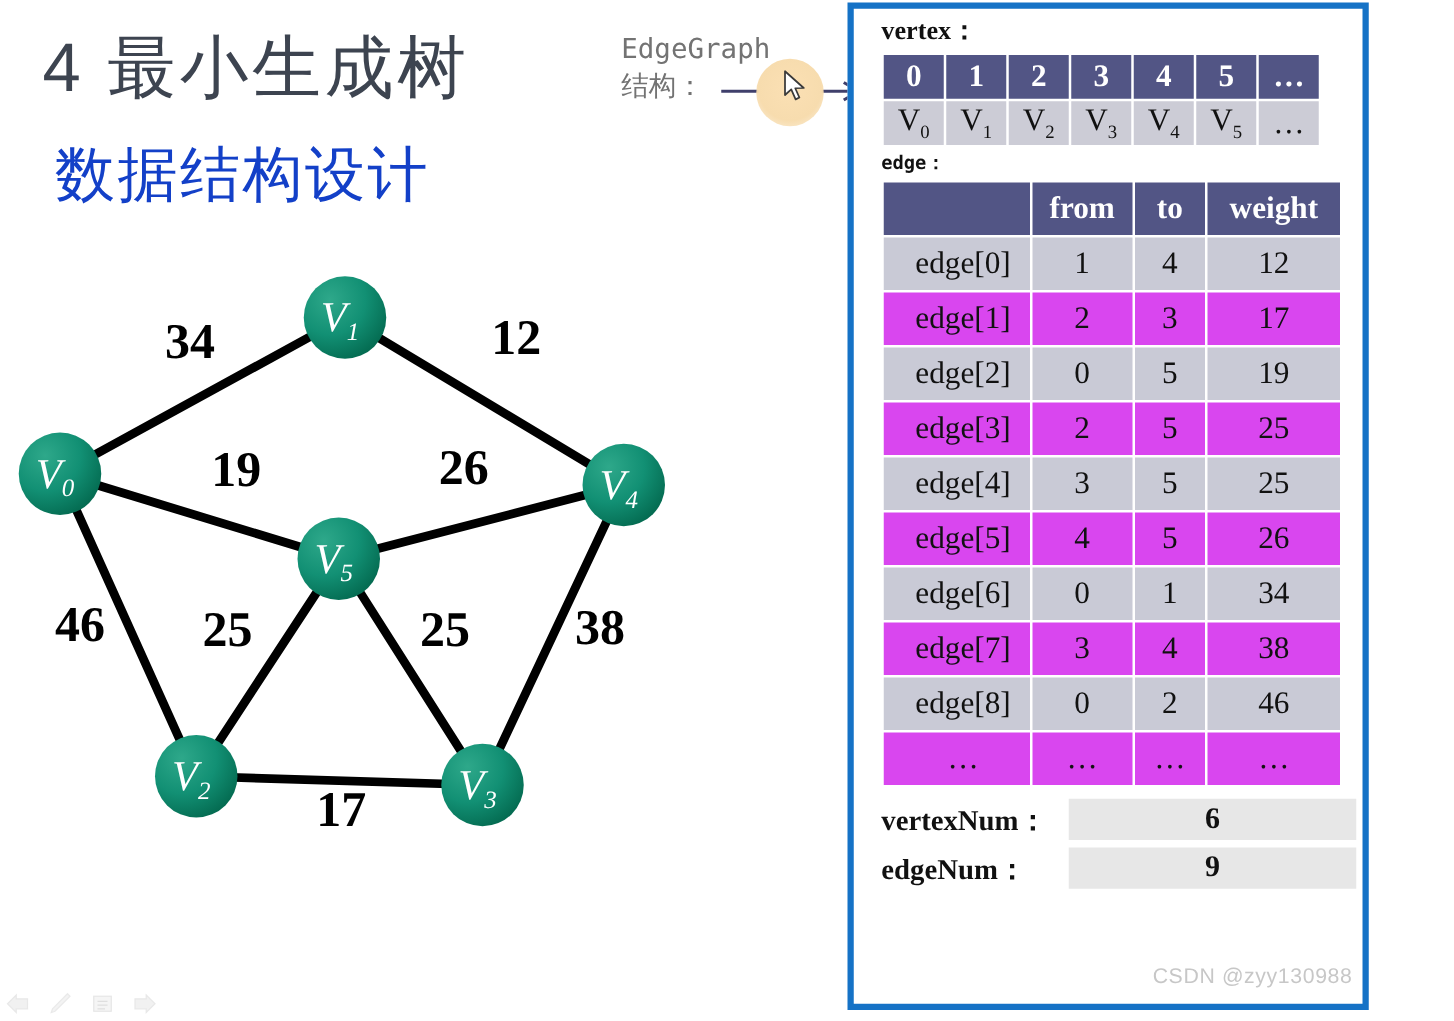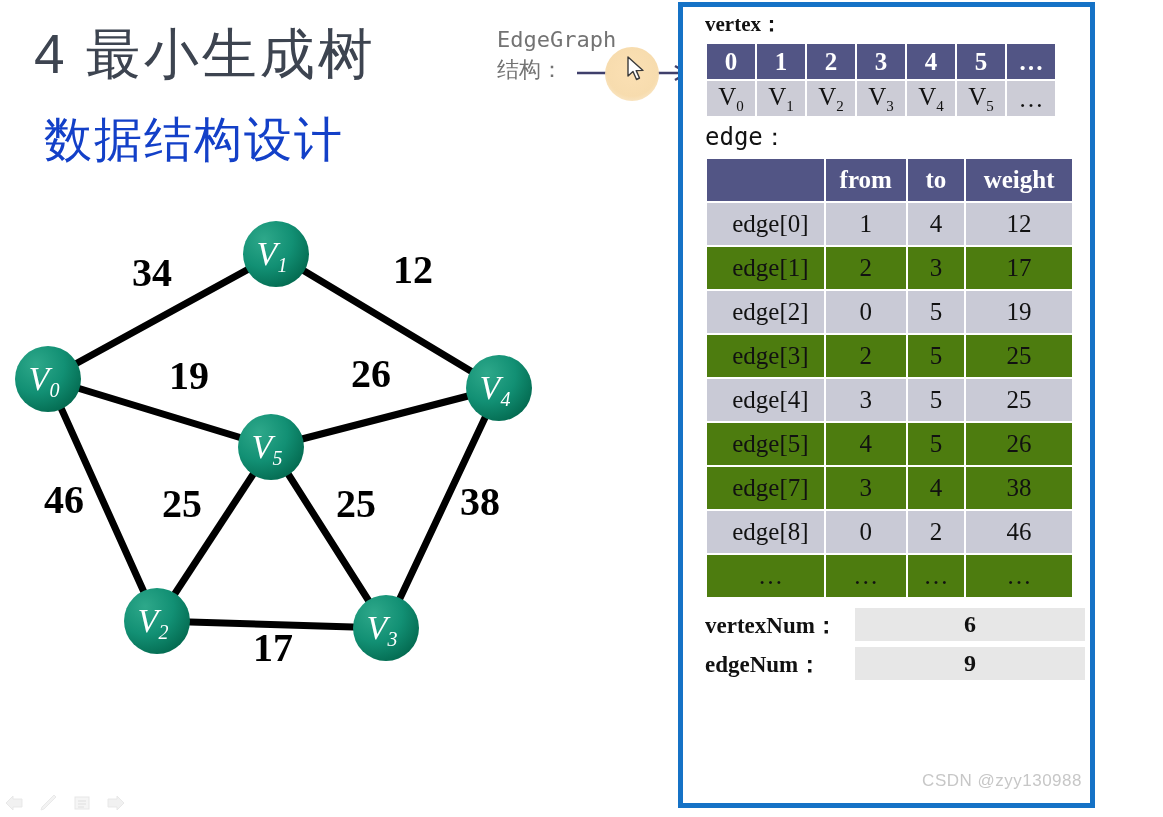--- a/index.html
+++ b/index.html
@@ -56,7 +56,7 @@
     font-size:21px; font-weight:bold; color:#111;
     padding:3px 0 2px 22px;
   }
-  .panel-label.mono{ font-family:"DejaVu Sans Mono", monospace; font-weight:400; font-size:24px; }
+  .panel-label.mono{ font-family:"DejaVu Sans Mono", monospace; font-weight:700; font-size:15px; }
 
   
   #vertex-table{ margin:2px 0 0 22px; border-collapse:separate; border-spacing:2px 2px; }

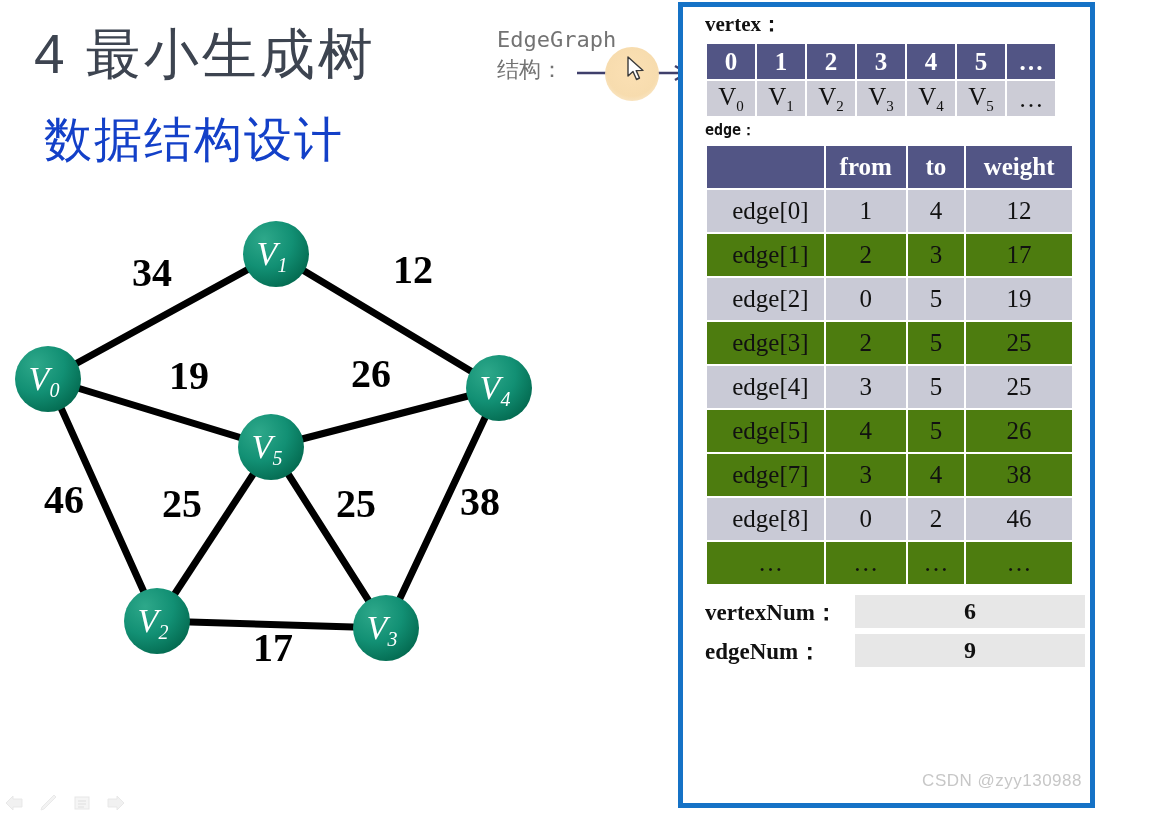--- a/index.html
+++ b/index.html
@@ -87,7 +87,7 @@
   }
   #edge-table td.name-cell{ text-align:center; padding-left:11px; }
   #edge-table tr.alt-a td{ background:#c9cad6; }
-  #edge-table tr.alt-b td{ background:#4d7c0f; }
+  #edge-table tr.alt-b td{ background:#d946ef; }
 
   
   #counters{ margin:9px 0 0 22px; }

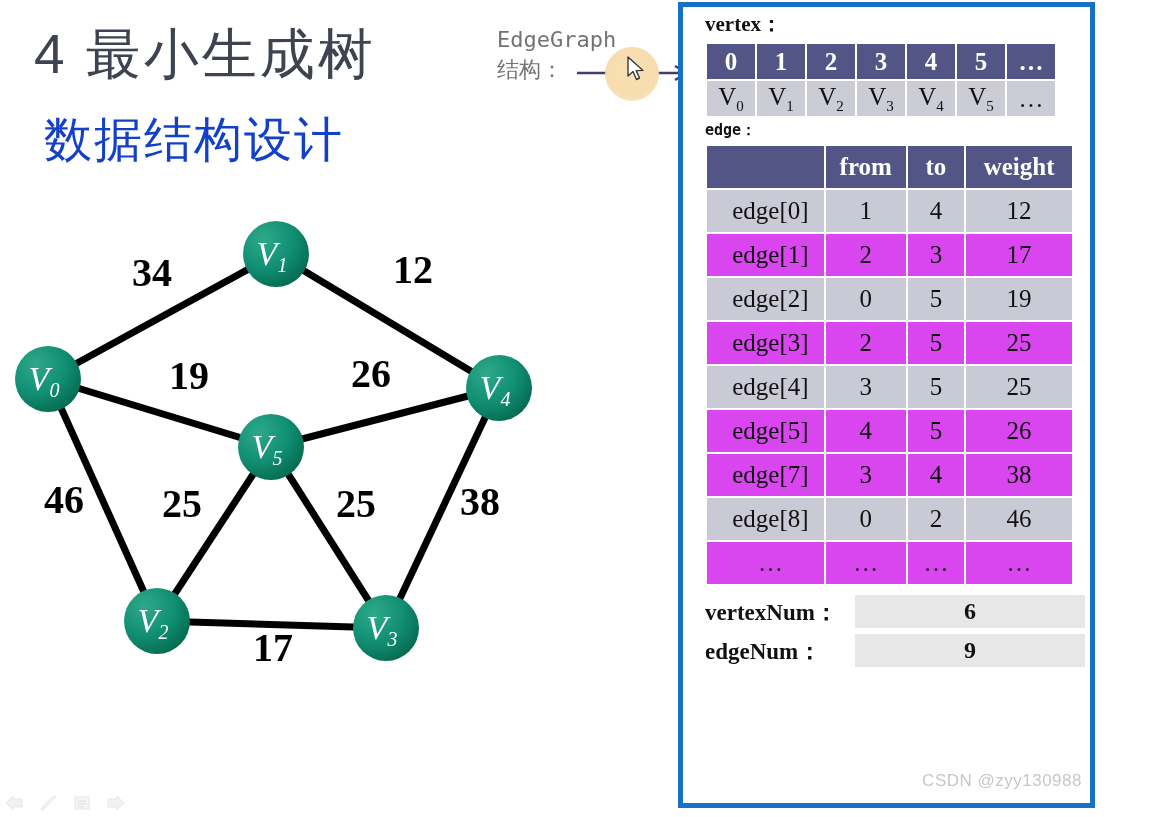--- a/index.html
+++ b/index.html
@@ -265,6 +265,12 @@
           <td>5</td>
           <td>26</td>
         </tr>
+        <tr class="alt-a">
+          <td class="name-cell">edge[6]</td>
+          <td>0</td>
+          <td>1</td>
+          <td>34</td>
+        </tr>
         <tr class="alt-b">
           <td class="name-cell">edge[7]</td>
           <td>3</td>

